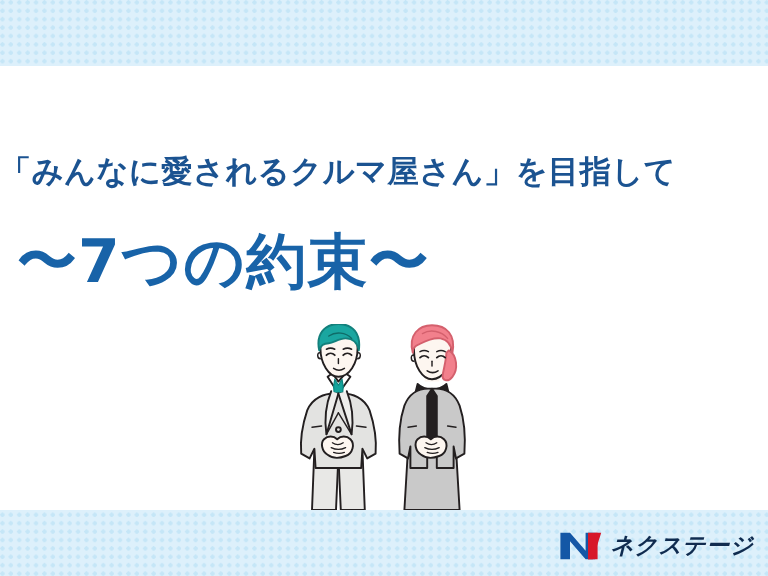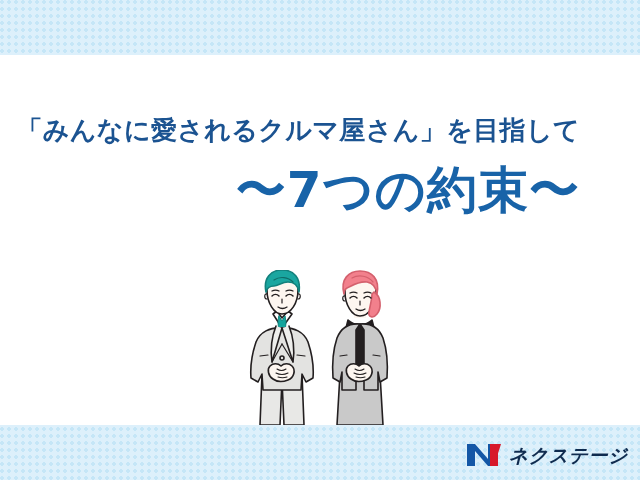--- a/index.html
+++ b/index.html
@@ -41,9 +41,9 @@
   .headline-block {
     position: absolute;
     left: 0;
-    top: 0;
+    top: 14px;
     width: 580px;
-    text-align: right;
+    text-align: left;
   }
 
   .headline-primary {

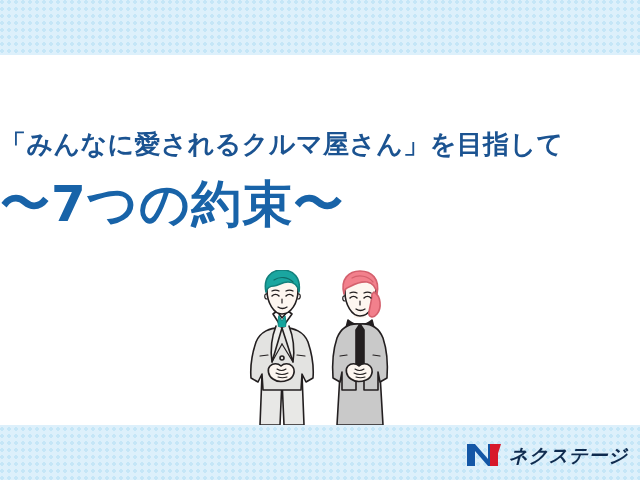--- a/index.html
+++ b/index.html
@@ -59,7 +59,7 @@
   }
 
   .headline-secondary {
-    margin: 0;
+    margin: 14px;
     padding-top: 22px;
     color: #1863a8;
     font-size: 50px;

